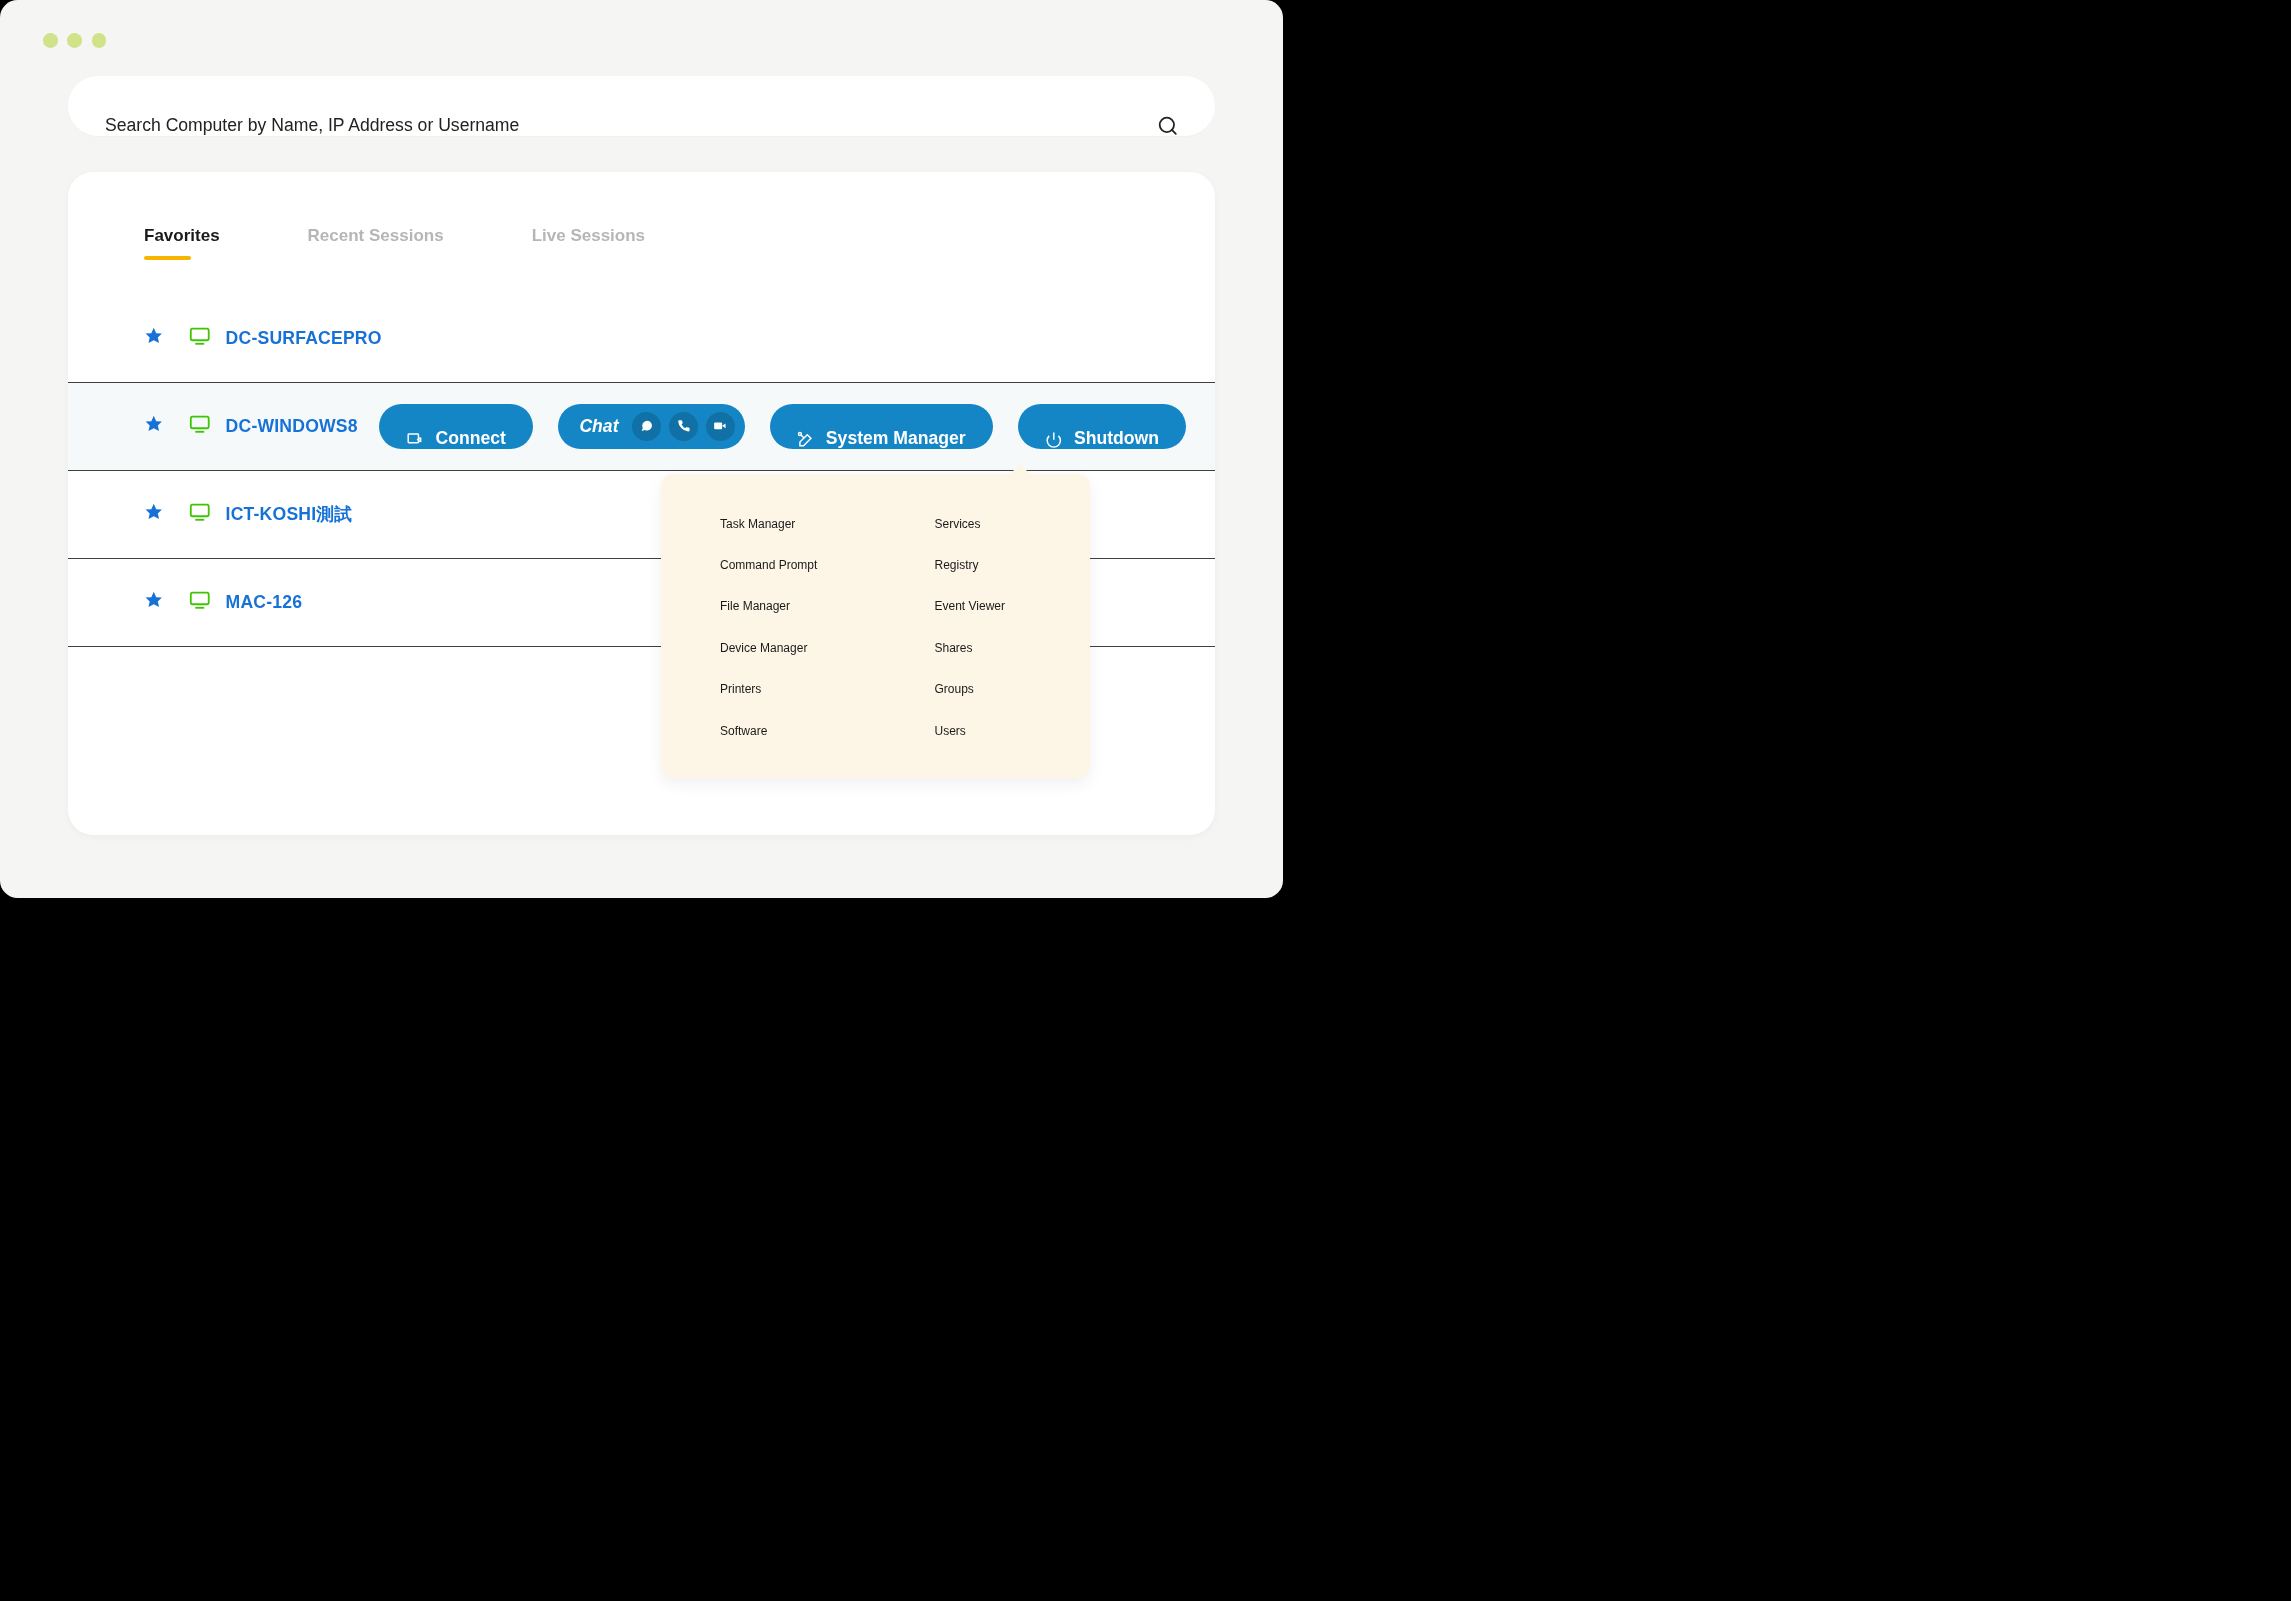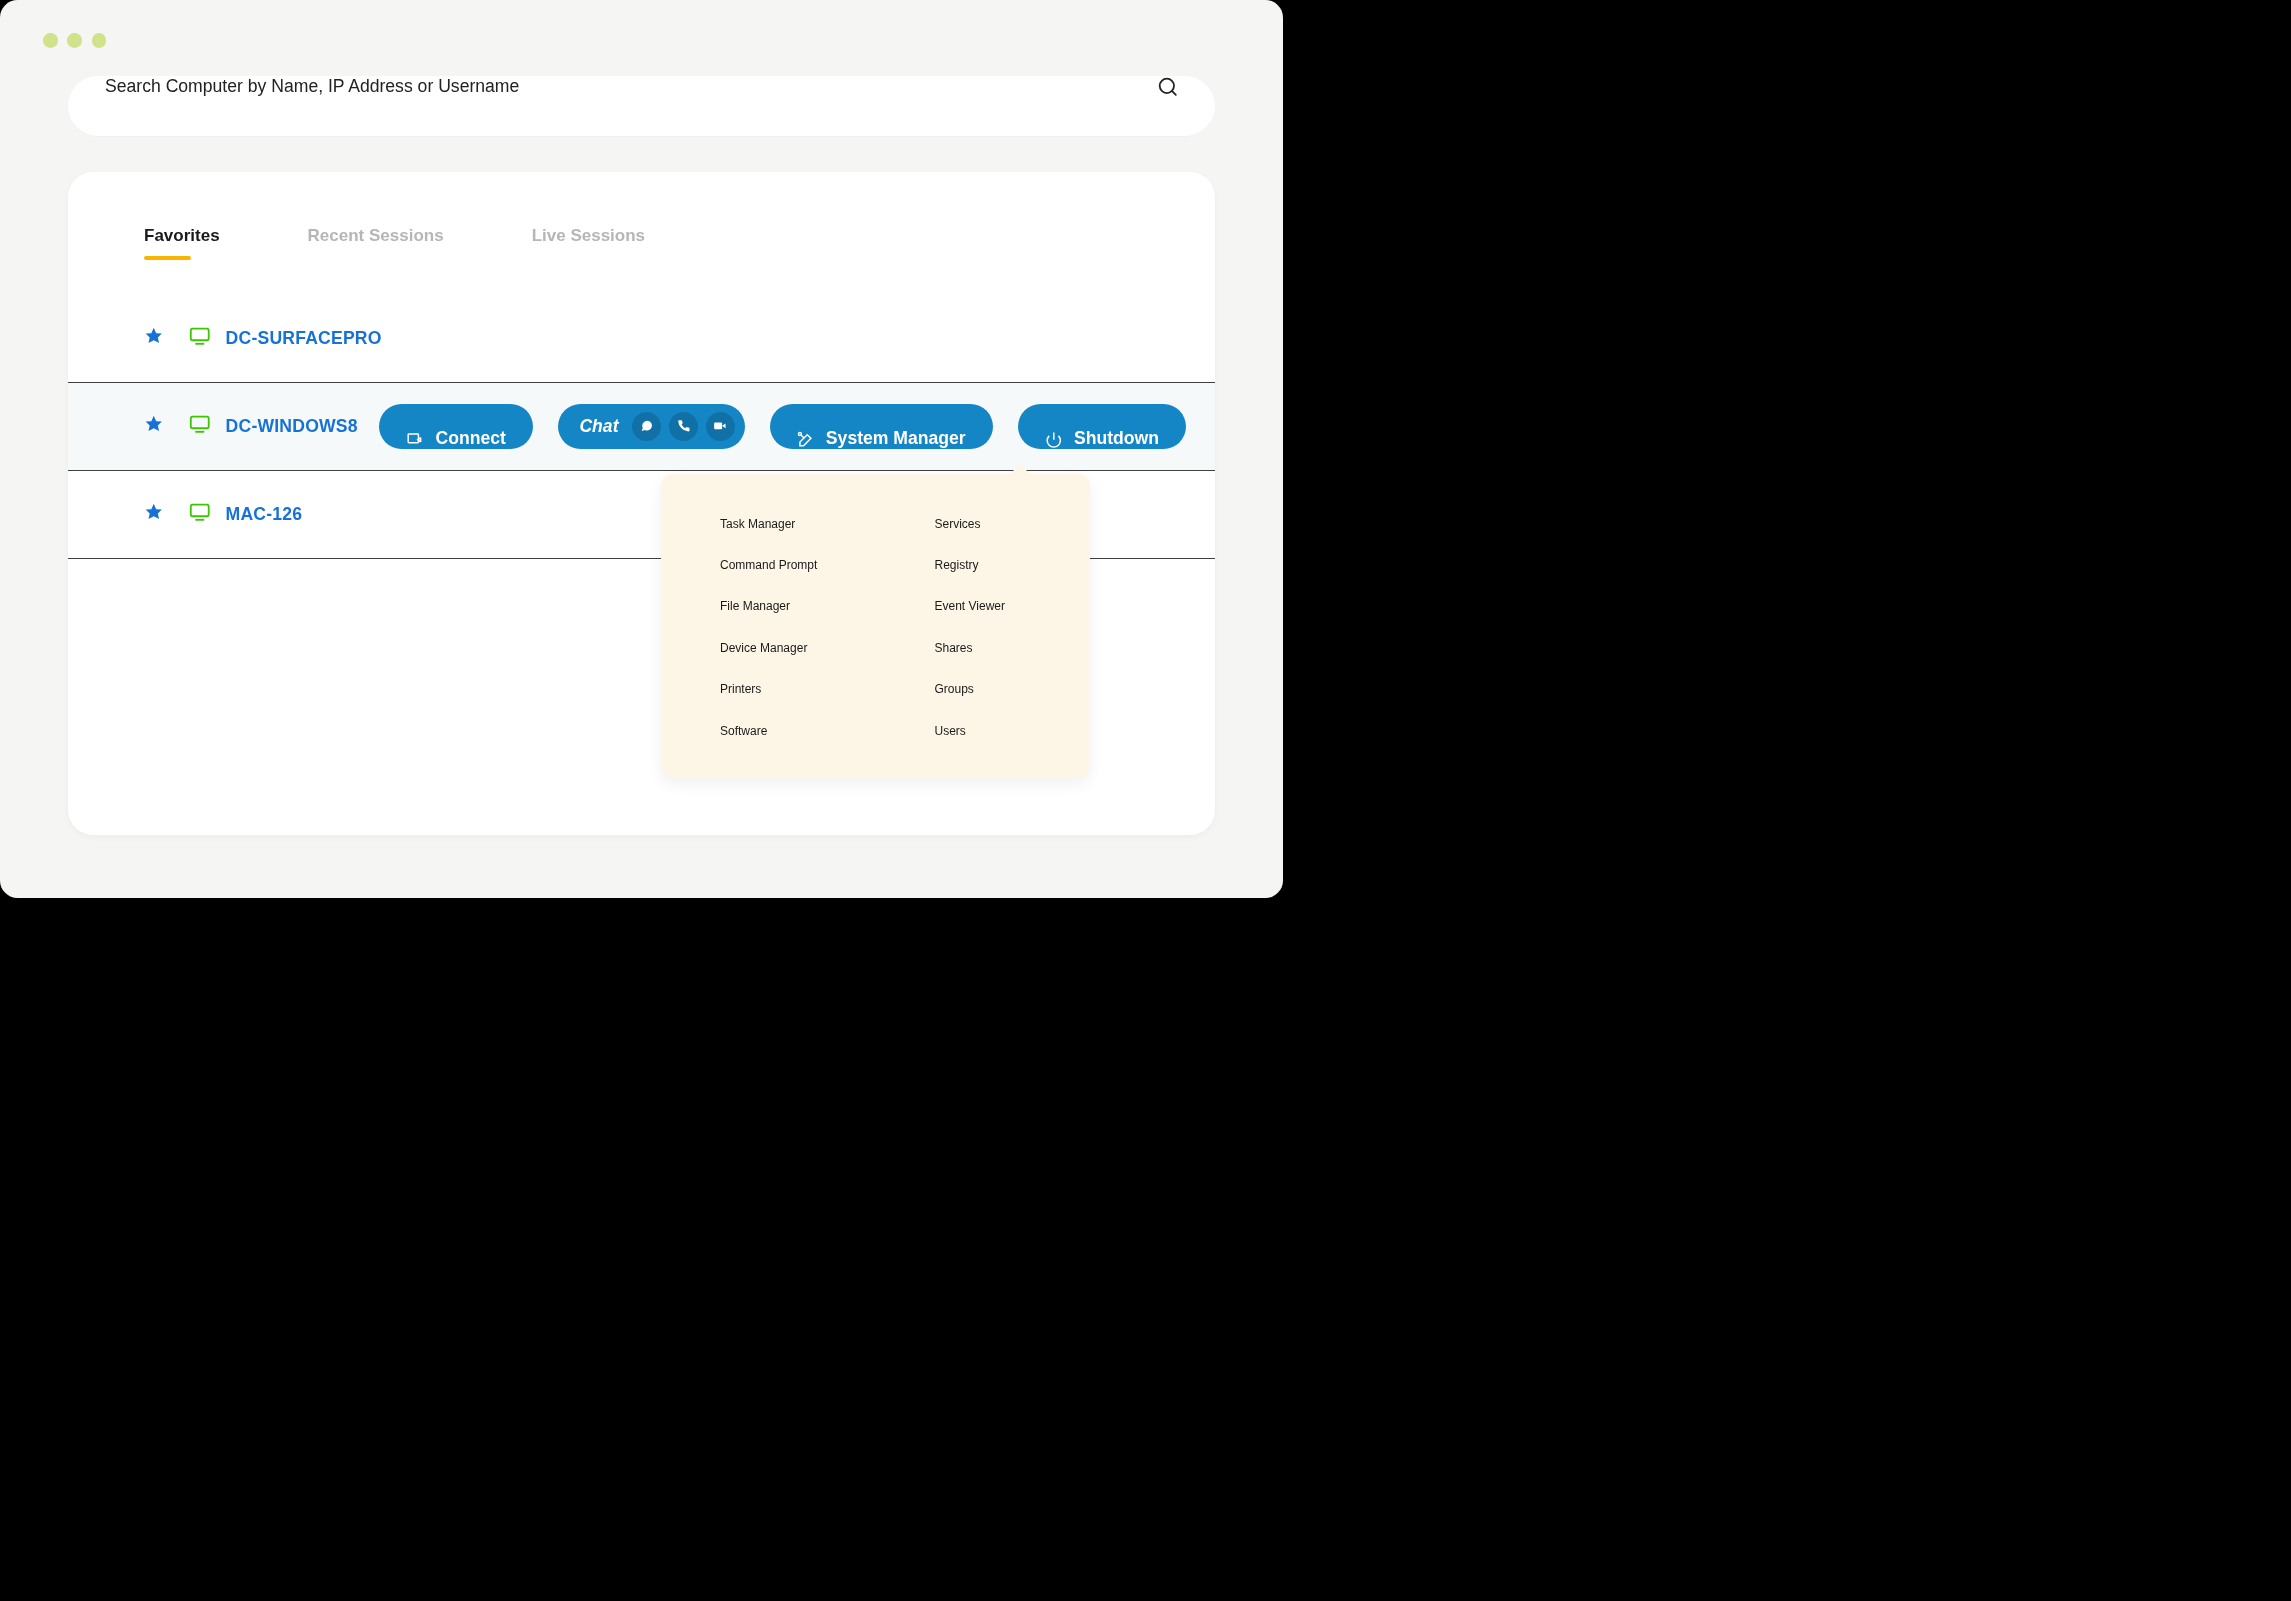--- a/index.html
+++ b/index.html
@@ -40,7 +40,7 @@
   background: #fff;
   border-radius: 47px;
   display: flex;
-  align-items: flex-start;
+  align-items: flex-end;
   padding: 0 37px;
   box-shadow: 0 1px 0 rgba(0,0,0,0.02);
 }

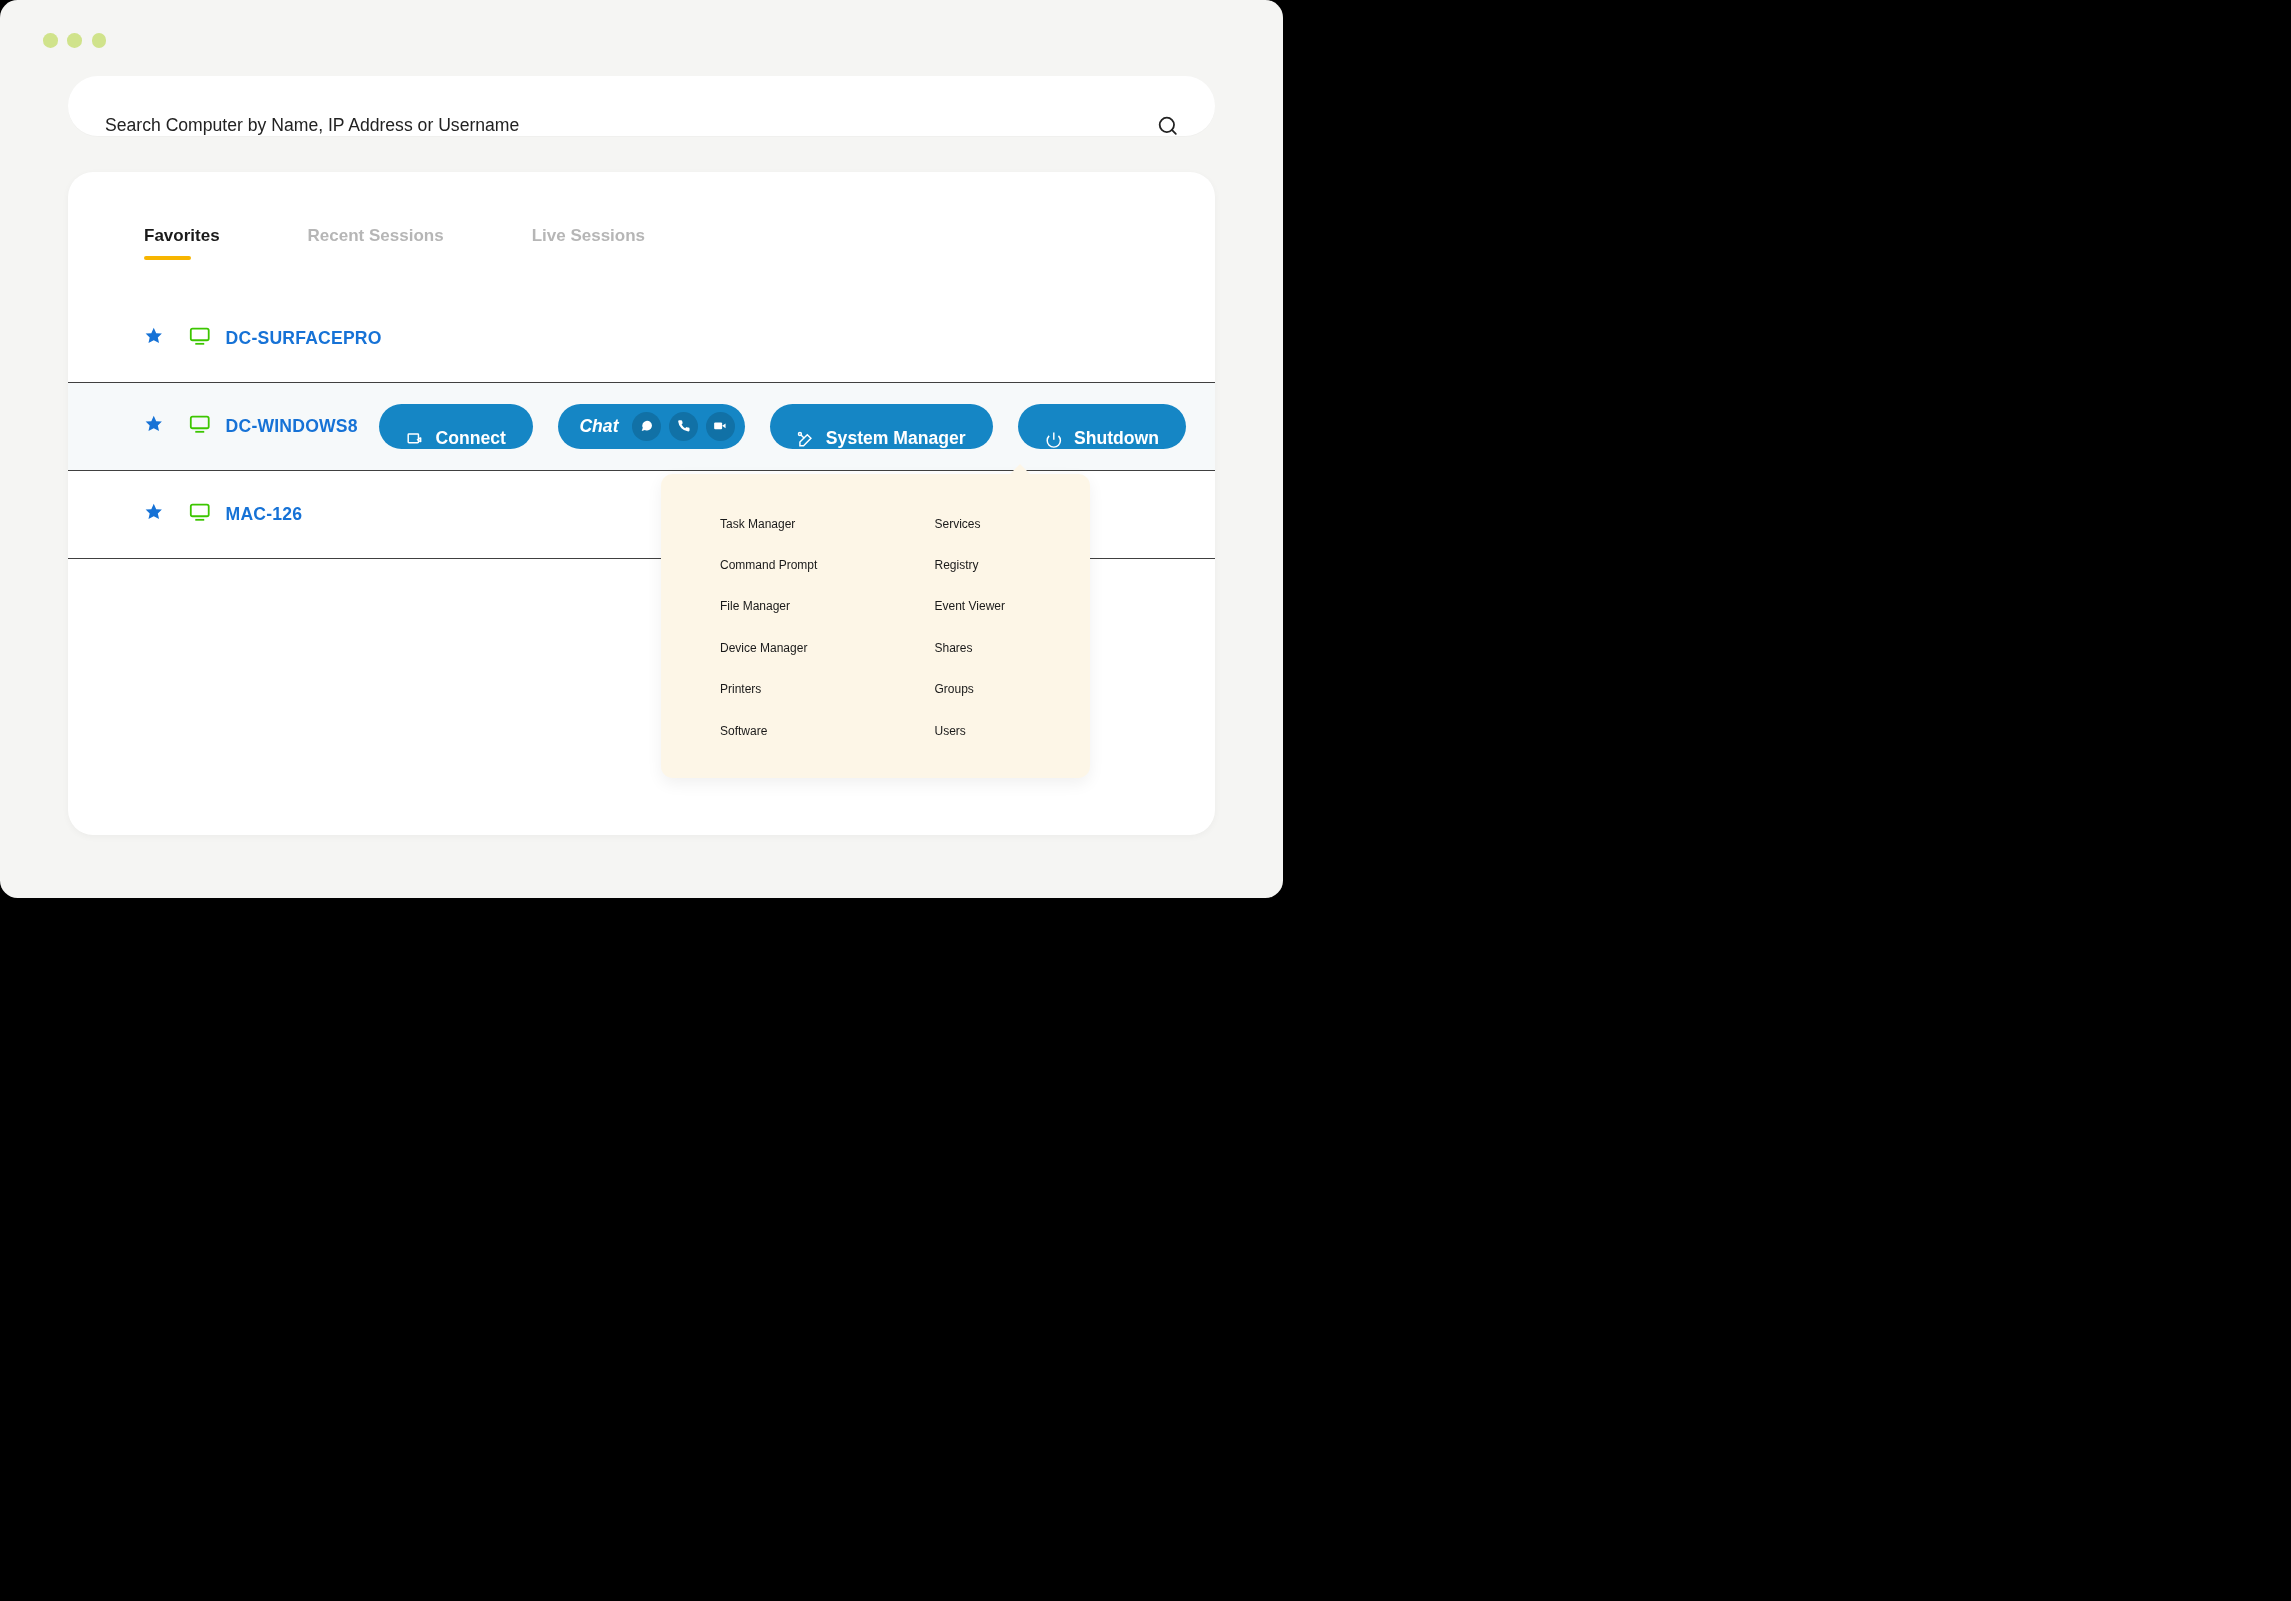--- a/index.html
+++ b/index.html
@@ -276,6 +276,20 @@
       </div>
 
 
+      <div class="row">
+        <span class="star">
+          <svg width="19.5" height="19.5" viewBox="0 0 24 24" fill="#1672d6">
+              <polygon points="12 2 15 9 22 9.3 17 14 18.5 21 12 17.5 5.5 21 7 14 2 9.3 9 9"></polygon>
+            </svg>
+        </span>
+        <span class="monitor">
+          <svg width="21.5" height="21.5" viewBox="0 0 24 24" fill="none" stroke="#3cc600" stroke-width="2">
+              <rect x="2" y="4" width="20" height="13" rx="2"></rect>
+              <line x1="7" y1="21" x2="17" y2="21"></line>
+            </svg>
+        </span>
+        <span class="hostname">ICT-KOSHI測試</span>
+      </div>
 
       <div class="row">
         <span class="star">

